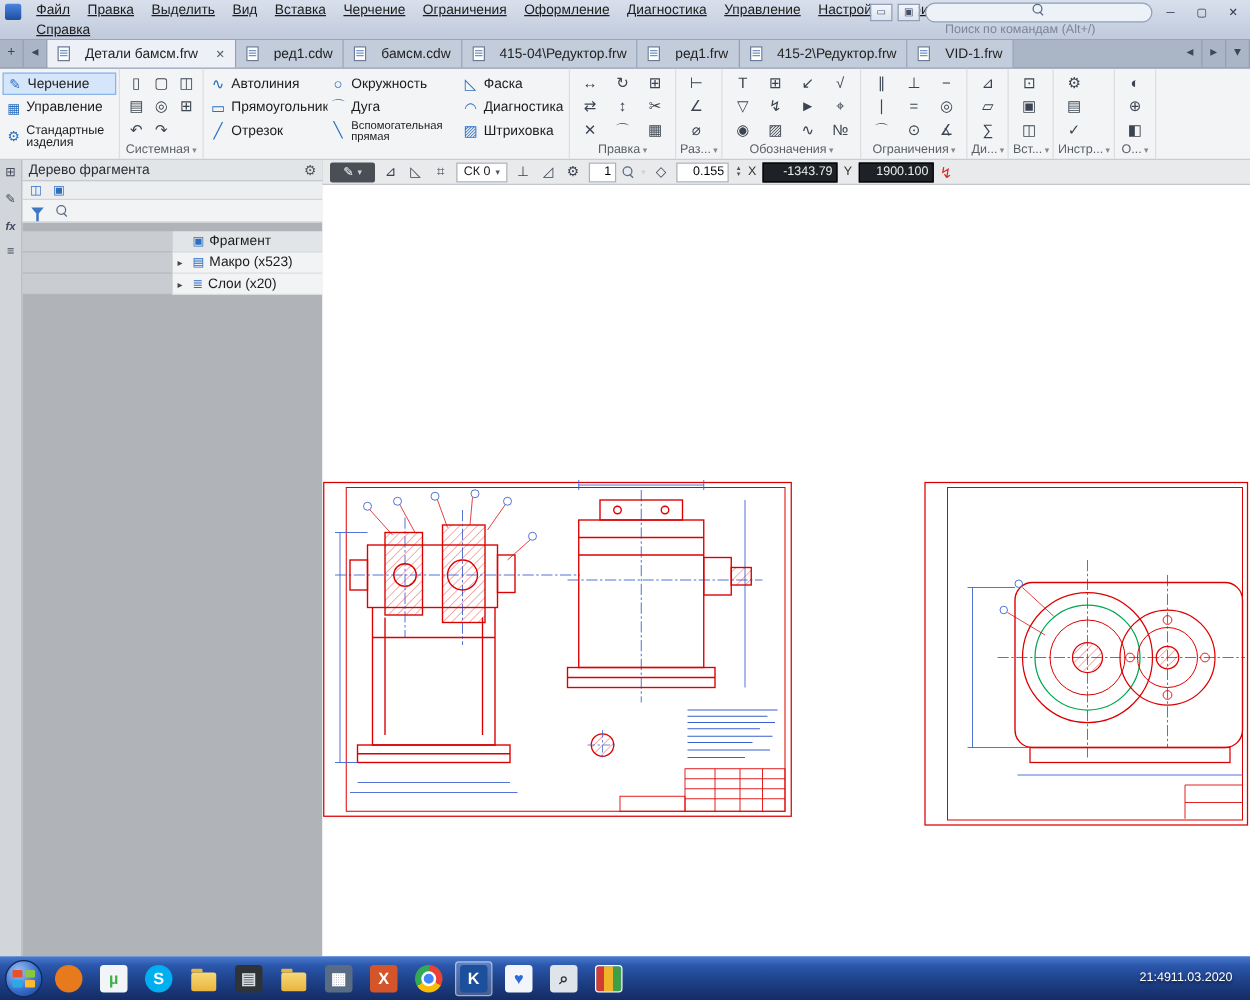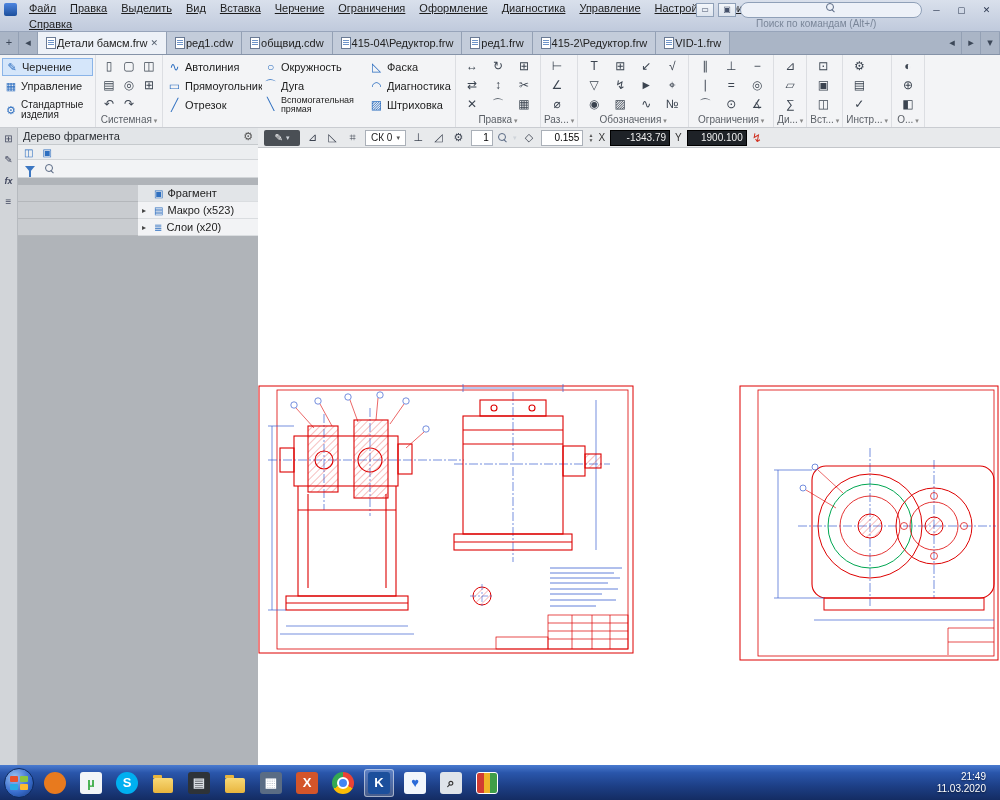--- a/index.html
+++ b/index.html
@@ -27,7 +27,7 @@
 
 .tabbar{position:absolute;left:0;top:32px;width:1000px;height:23px;background:#aab5c6;display:flex;align-items:stretch;border-bottom:1px solid #8593a8;}
 .tab-ctrl{width:19px;text-align:center;line-height:21px;color:#3c4758;font-size:11px;border-right:1px solid #93a0b4;flex:0 0 auto;}
-.tab{display:flex;align-items:center;gap:1px;padding:0 8px;background:#c3ccda;border-right:1px solid #93a0b4;color:#222;white-space:nowrap;flex:0 0 auto;}
+.tab{display:flex;align-items:center;gap:12px;padding:0 8px;background:#c3ccda;border-right:1px solid #93a0b4;color:#222;white-space:nowrap;flex:0 0 auto;}
 .tab.active{background:#edf1f7;}
 .tab-doc{width:10px;height:12px;background:#fff;border:1px solid #6a7a94;position:relative;flex:0 0 auto;}
 .tab-doc::after{content:"";position:absolute;left:1px;top:2px;width:6px;height:1px;background:#6f94c8;box-shadow:0 2px 0 #6f94c8,0 4px 0 #6f94c8;}

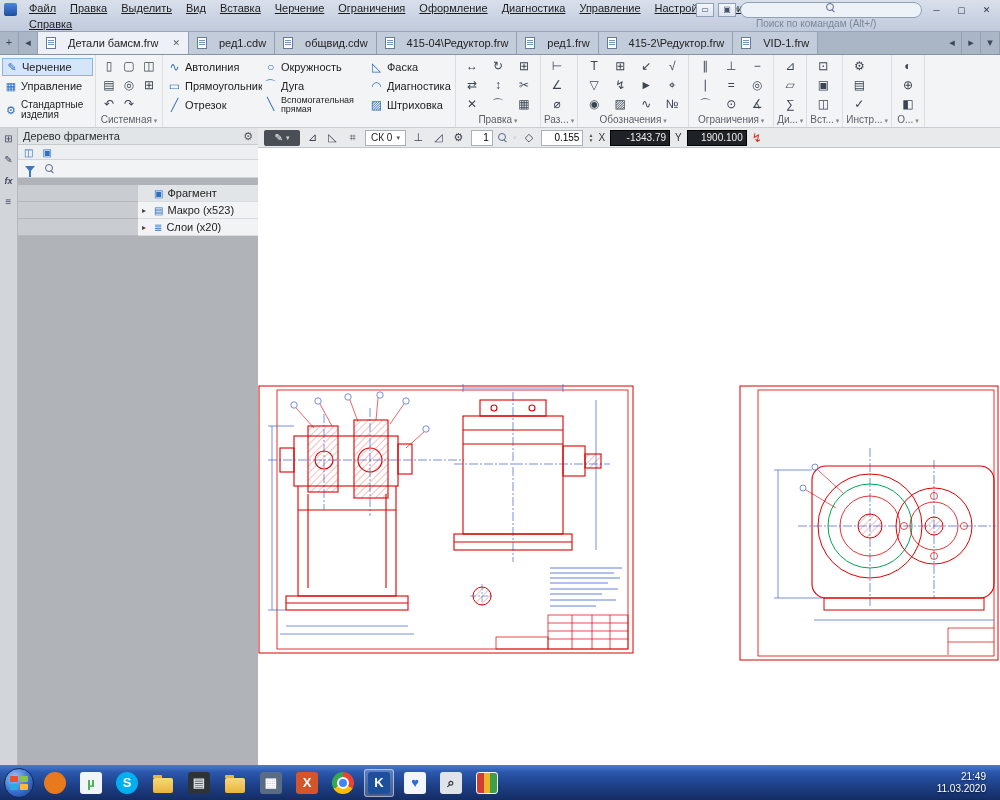--- a/index.html
+++ b/index.html
@@ -172,7 +172,7 @@
         </div>
         <div class="tab">
           <span class="tab-doc"></span>
-          <span class="tab-label">общвид.cdw</span>
+          <span class="tab-label">бамсм.cdw</span>
         </div>
         <div class="tab">
           <span class="tab-doc"></span>

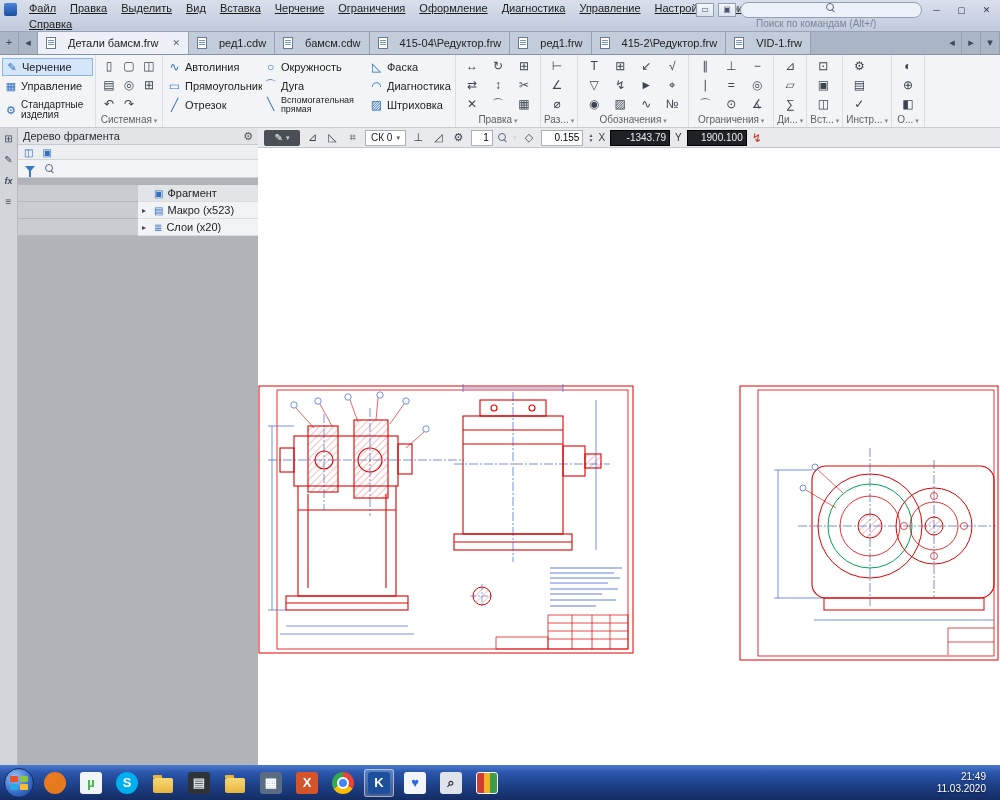--- a/index.html
+++ b/index.html
@@ -112,7 +112,7 @@
 .shape-chrome{background:conic-gradient(#ea4335 0 33%,#fbbc05 33% 66%,#34a853 66% 100%);border-radius:50%;position:relative;}
 .shape-chrome::after{content:"";position:absolute;left:5px;top:5px;width:8px;height:8px;background:#4285f4;border:2px solid #fff;border-radius:50%;}
 .shape-books{background:linear-gradient(90deg,#d23c32 0 33%,#f0b428 33% 66%,#3f9e48 66% 100%)!important;border:1px solid #fff;}
-.tray{margin-left:auto;display:flex;flex-direction:column;align-items:flex-end;justify-content:center;color:#fff;font-size:10px;line-height:12px;padding-right:10px;text-shadow:0 1px 2px rgba(0,0,0,.6);}
+.tray{margin-left:auto;display:flex;flex-direction:row;align-items:flex-end;justify-content:center;color:#fff;font-size:10px;line-height:12px;padding-right:10px;text-shadow:0 1px 2px rgba(0,0,0,.6);}
 
 
 .watermark{position:absolute;right:4px;bottom:0;z-index:60;font-family:"DejaVu Serif",serif;font-style:italic;font-weight:bold;font-size:42px;line-height:48px;white-space:nowrap;pointer-events:none;}

